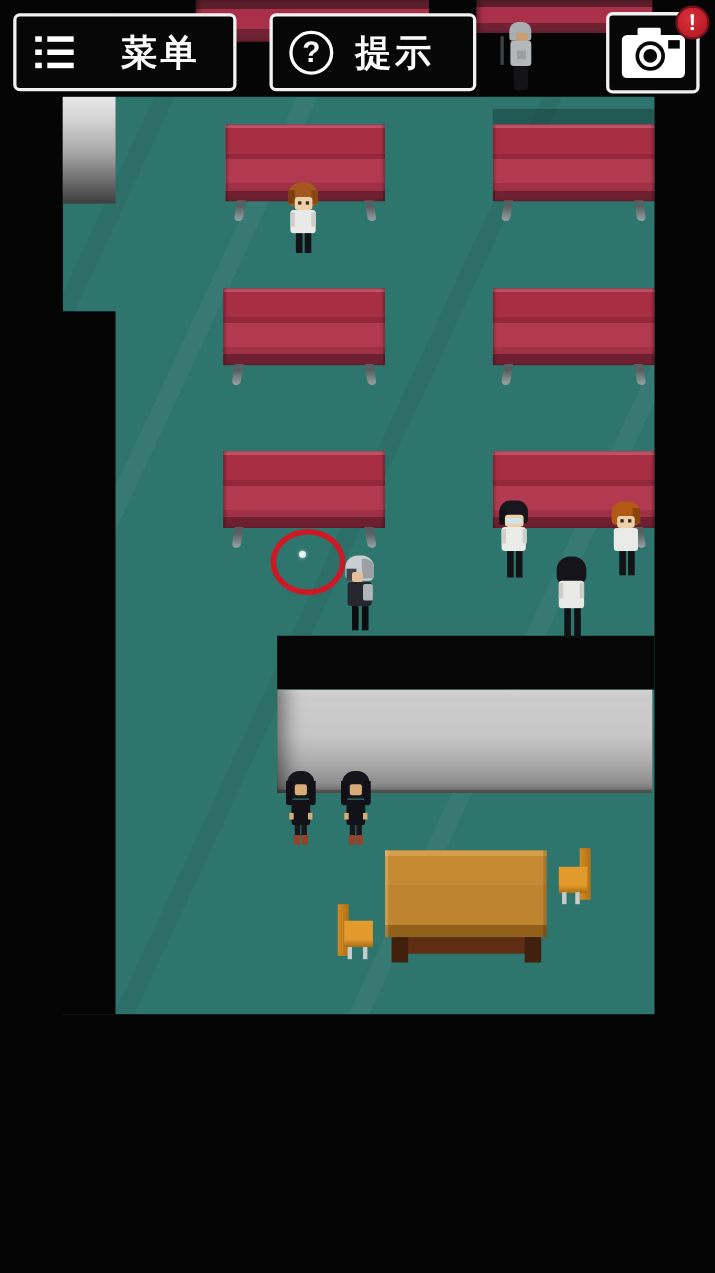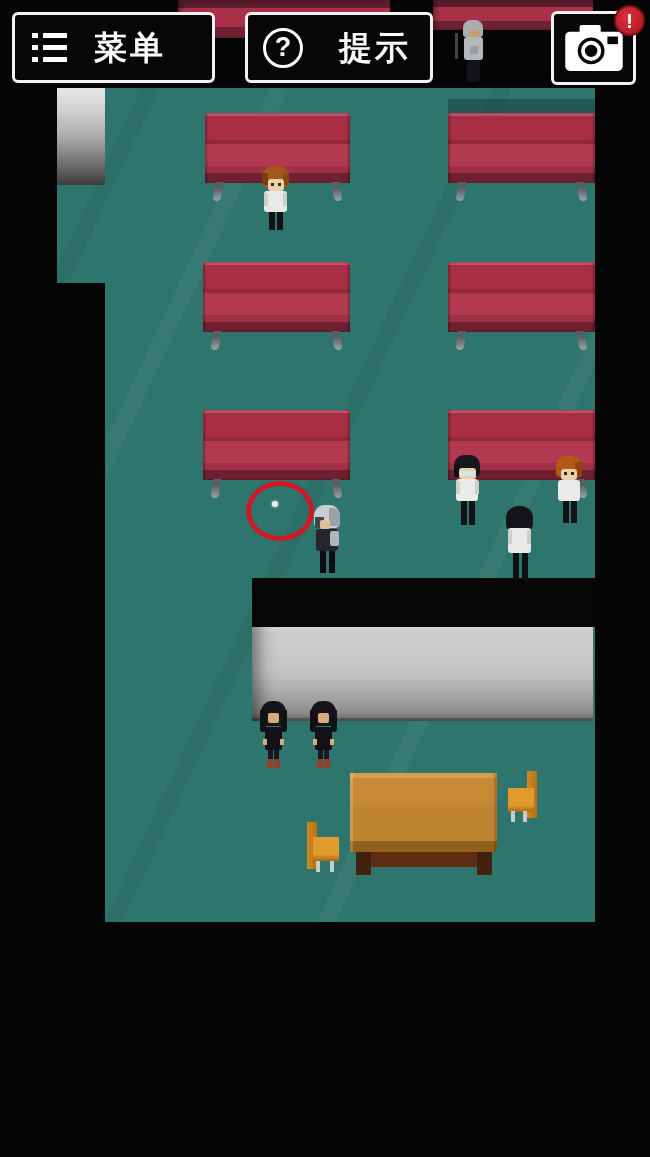--- a/index.html
+++ b/index.html
@@ -65,7 +65,7 @@
   .btn-hint{left:245px;top:12px;width:188px;height:71px;padding-left:15px;}
   .btn-cam{left:551px;top:11px;width:85px;height:74px;justify-content:center;}
   .hud-label{font-size:33px;font-weight:bold;letter-spacing:3px;line-height:1;}
-  .btn-menu .hud-label{margin-left:27px;}
+  .btn-menu .hud-label{margin-left:43px;}
   .btn-hint .hud-label{margin-left:36px;}
 
   .list-icon{width:35px;height:29px;display:flex;flex-direction:column;justify-content:space-between;}

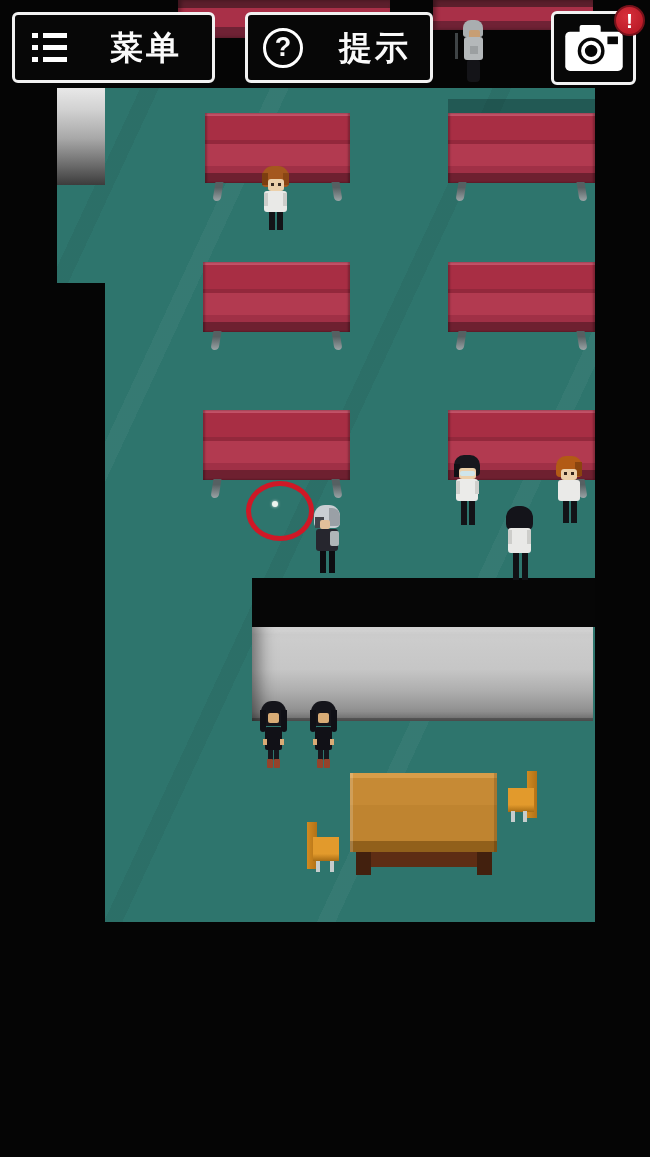--- a/index.html
+++ b/index.html
@@ -66,7 +66,7 @@
   .btn-cam{left:551px;top:11px;width:85px;height:74px;justify-content:center;}
   .hud-label{font-size:33px;font-weight:bold;letter-spacing:3px;line-height:1;}
   .btn-menu .hud-label{margin-left:43px;}
-  .btn-hint .hud-label{margin-left:36px;}
+  .btn-hint .hud-label{margin-left:20px;}
 
   .list-icon{width:35px;height:29px;display:flex;flex-direction:column;justify-content:space-between;}
   .list-icon i{display:flex;height:5px;}

